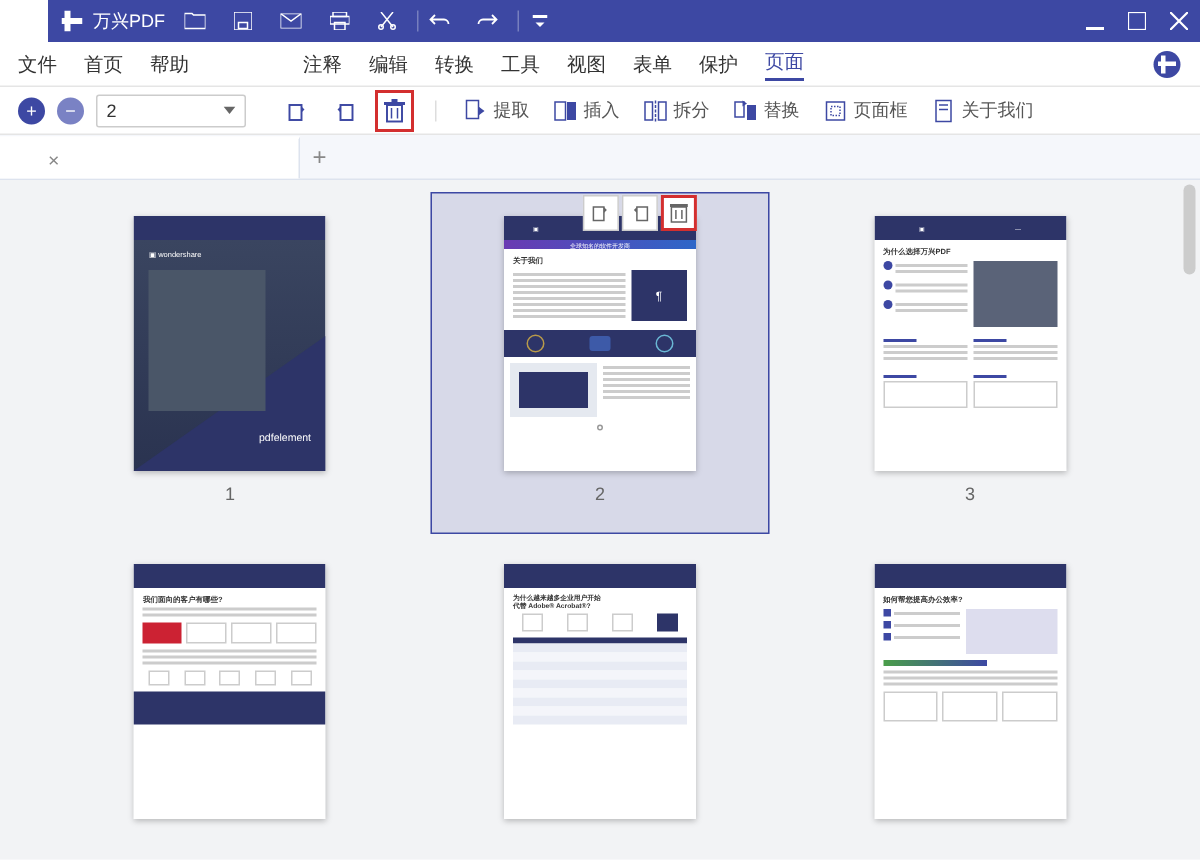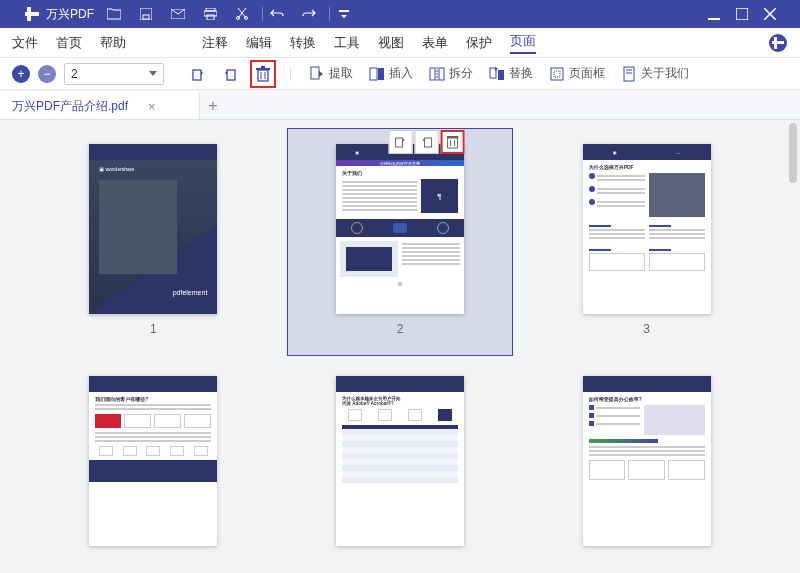--- a/index.html
+++ b/index.html
@@ -4,7 +4,7 @@
 <style>
   * { box-sizing: border-box; margin: 0; padding: 0; font-family: "Microsoft YaHei", sans-serif; }
   body { width: 800px; height: 573px; overflow: hidden; background: #fff; position: relative; }
-  .titlebar { height: 28px; background: #3d48a3; display: flex; align-items: center; color: #fff; font-size: 12px; padding: 0 24px; }
+  .titlebar { height: 28px; background: #3d48a3; display: flex; align-items: center; color: #fff; font-size: 12px; padding: 0 8px; margin-left: 32px; }
   .tb-icon { width: 16px; height: 16px; margin-right: 6px; display: inline-flex; align-items: center; justify-content: center; }
   .tb-title { margin-right: 12px; }
   .tb-group { display: flex; gap: 10px; align-items: center; }

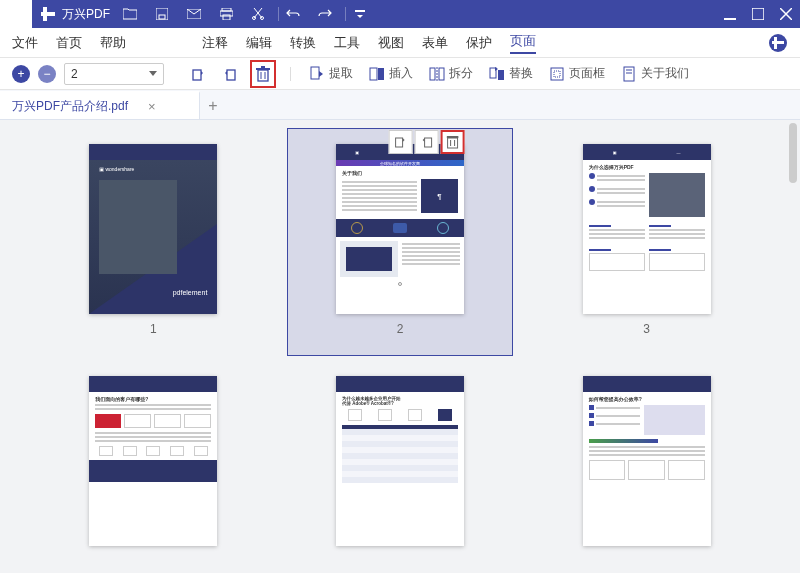--- a/index.html
+++ b/index.html
@@ -245,7 +245,6 @@
 
 <div class="tabstrip">
   <div class="tab">
-    <span>万兴PDF产品介绍.pdf</span>
     <span class="close">×</span>
   </div>
   <div class="tab-add">+</div>

